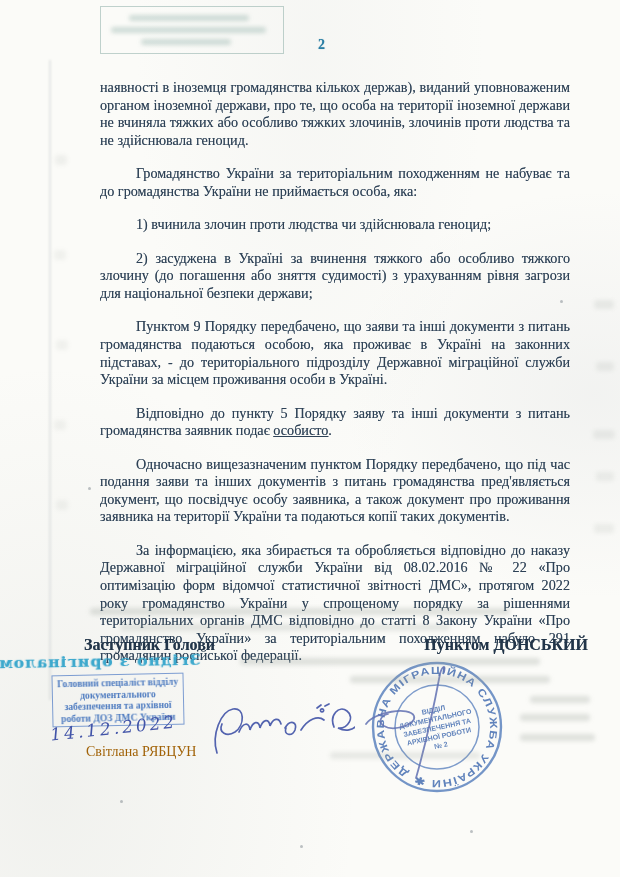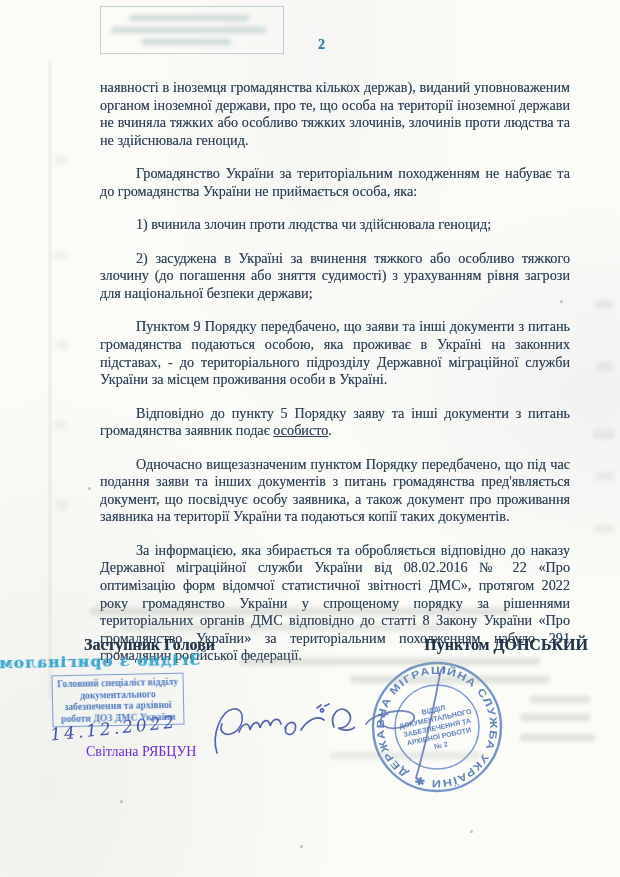--- a/index.html
+++ b/index.html
@@ -62,7 +62,7 @@
     font-size:17px;letter-spacing:3px;color:#4254a8;
     transform:rotate(-6deg);
   }
-  .exec{position:absolute;left:86px;top:742px;font-size:14px;line-height:20px;color:#6d28d9;}
+  .exec{position:absolute;left:86px;top:742px;font-size:14px;line-height:20px;color:#a16207;}
   .exec div{white-space:nowrap;}
   .hand-sign{position:absolute;left:205px;top:695px;}
   .round-stamp{position:absolute;left:362px;top:652px;opacity:.95;}

